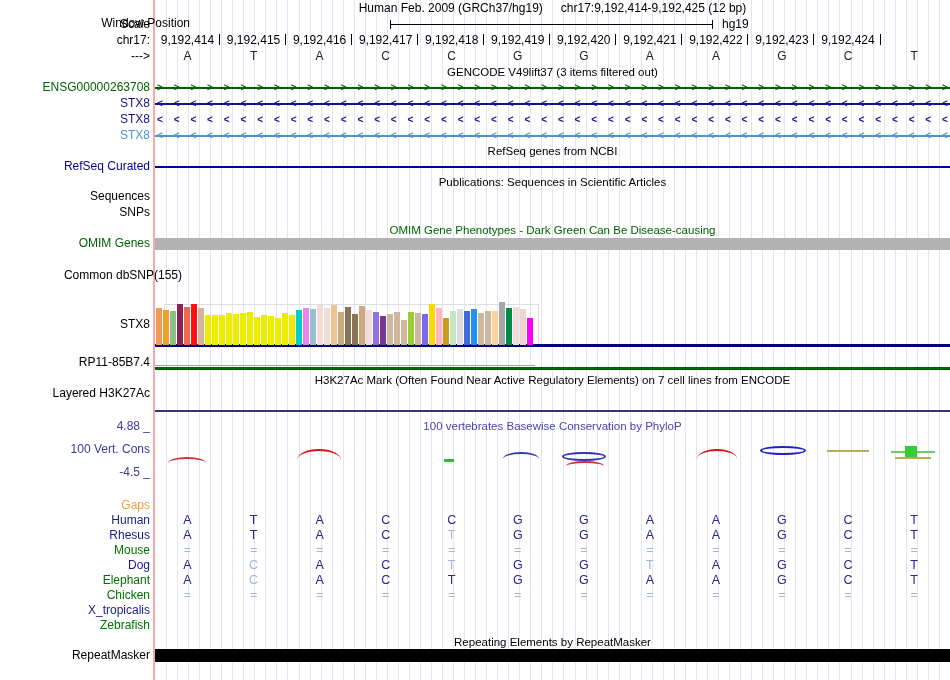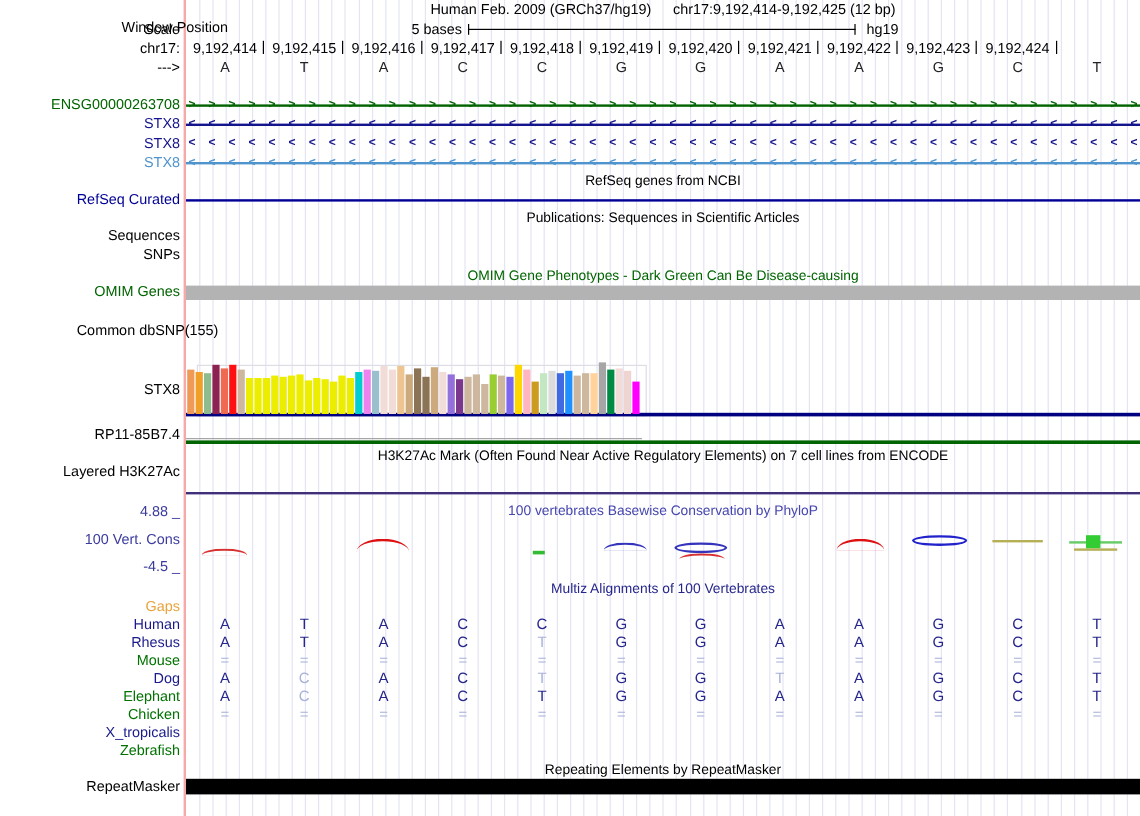--- a/index.html
+++ b/index.html
@@ -100,7 +100,6 @@
   </div>
 
   <div class="llabel" style="top:17px;">Scale</div>
-  <div class="abs" style="left:155px;top:17px;width:230px;text-align:right;height:15px;line-height:15px;">5 bases</div>
   <div class="abs" style="left:390px;top:24px;width:323px;height:1px;background:#000;"></div>
   <div class="abs" style="left:390px;top:20px;width:1px;height:9px;background:#000;"></div>
   <div class="abs" style="left:712px;top:20px;width:1px;height:9px;background:#000;"></div>

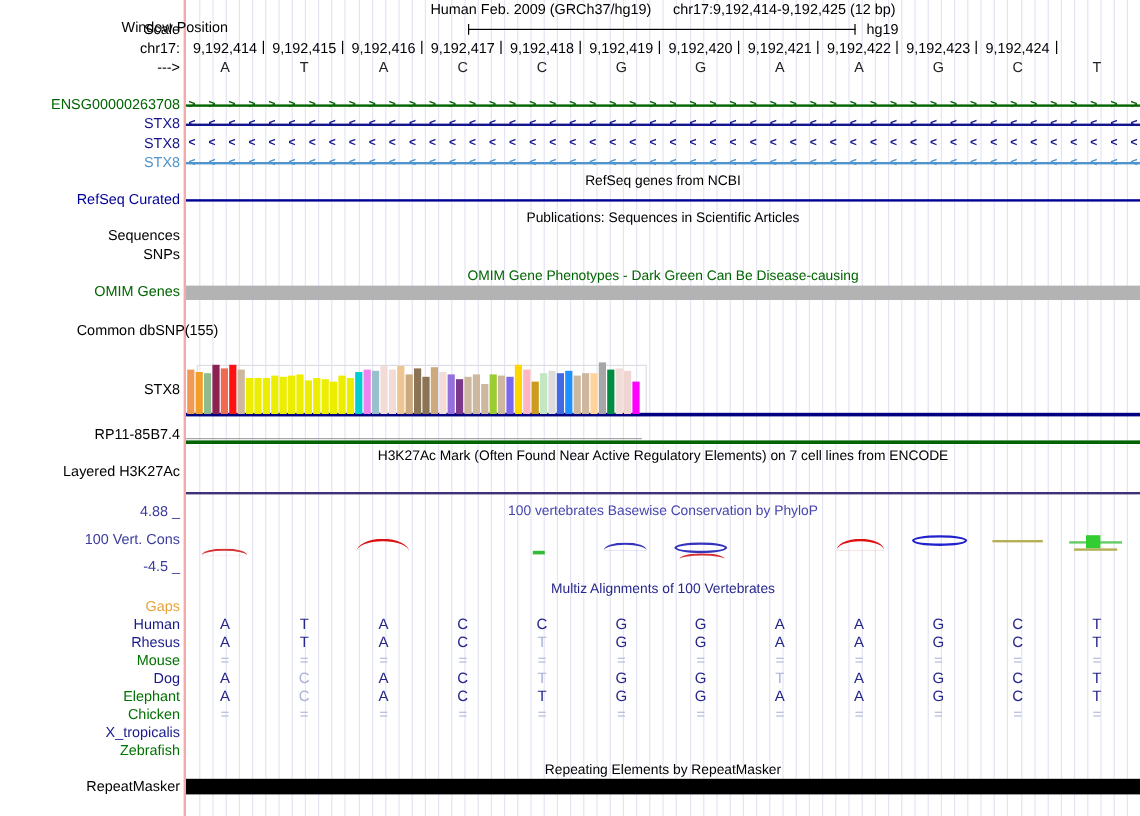--- a/index.html
+++ b/index.html
@@ -108,6 +108,7 @@
   <div class="llabel" style="top:33px;">chr17:</div>
   <div class="llabel" style="top:49px;">---&gt;</div>
 
+  <div class="ctitle" style="top:65px;">GENCODE V49lift37 (3 items filtered out)</div>
   <div class="ctitle" style="top:175px;">Publications: Sequences in Scientific Articles</div>
   <div class="ctitle" style="top:144px;">RefSeq genes from NCBI</div>
   <div class="ctitle" style="top:223px;color:#006400;">OMIM Gene Phenotypes - Dark Green Can Be Disease-causing</div>

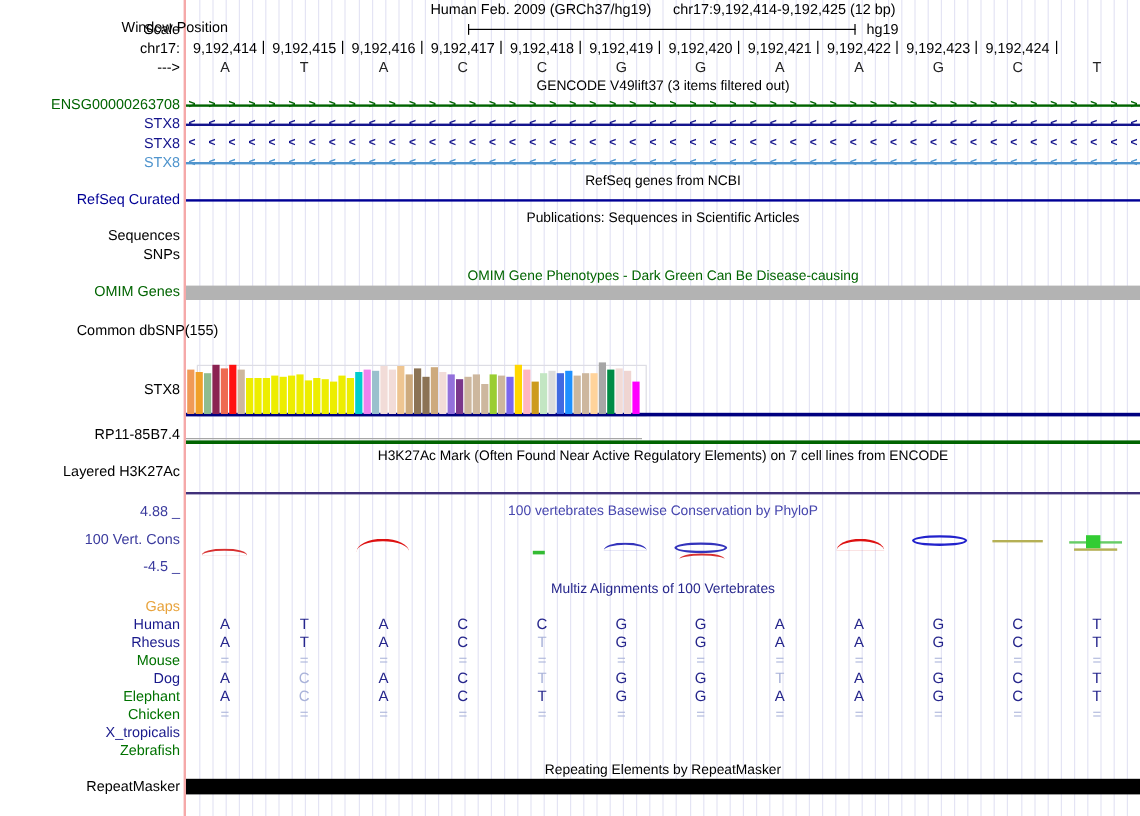--- a/index.html
+++ b/index.html
@@ -114,7 +114,6 @@
   <div class="ctitle" style="top:223px;color:#006400;">OMIM Gene Phenotypes - Dark Green Can Be Disease-causing</div>
   <div class="ctitle" style="top:373px;">H3K27Ac Mark (Often Found Near Active Regulatory Elements) on 7 cell lines from ENCODE</div>
   <div class="ctitle" style="top:419px;color:#4646AE;">100 vertebrates Basewise Conservation by PhyloP</div>
-  <div class="ctitle" style="top:484px;color:#26268C;">Multiz Alignments of 100 Vertebrates</div>
   <div class="ctitle" style="top:635px;">Repeating Elements by RepeatMasker</div>
 
   <div class="llabel" style="top:159px;color:#000096;">RefSeq Curated</div>

